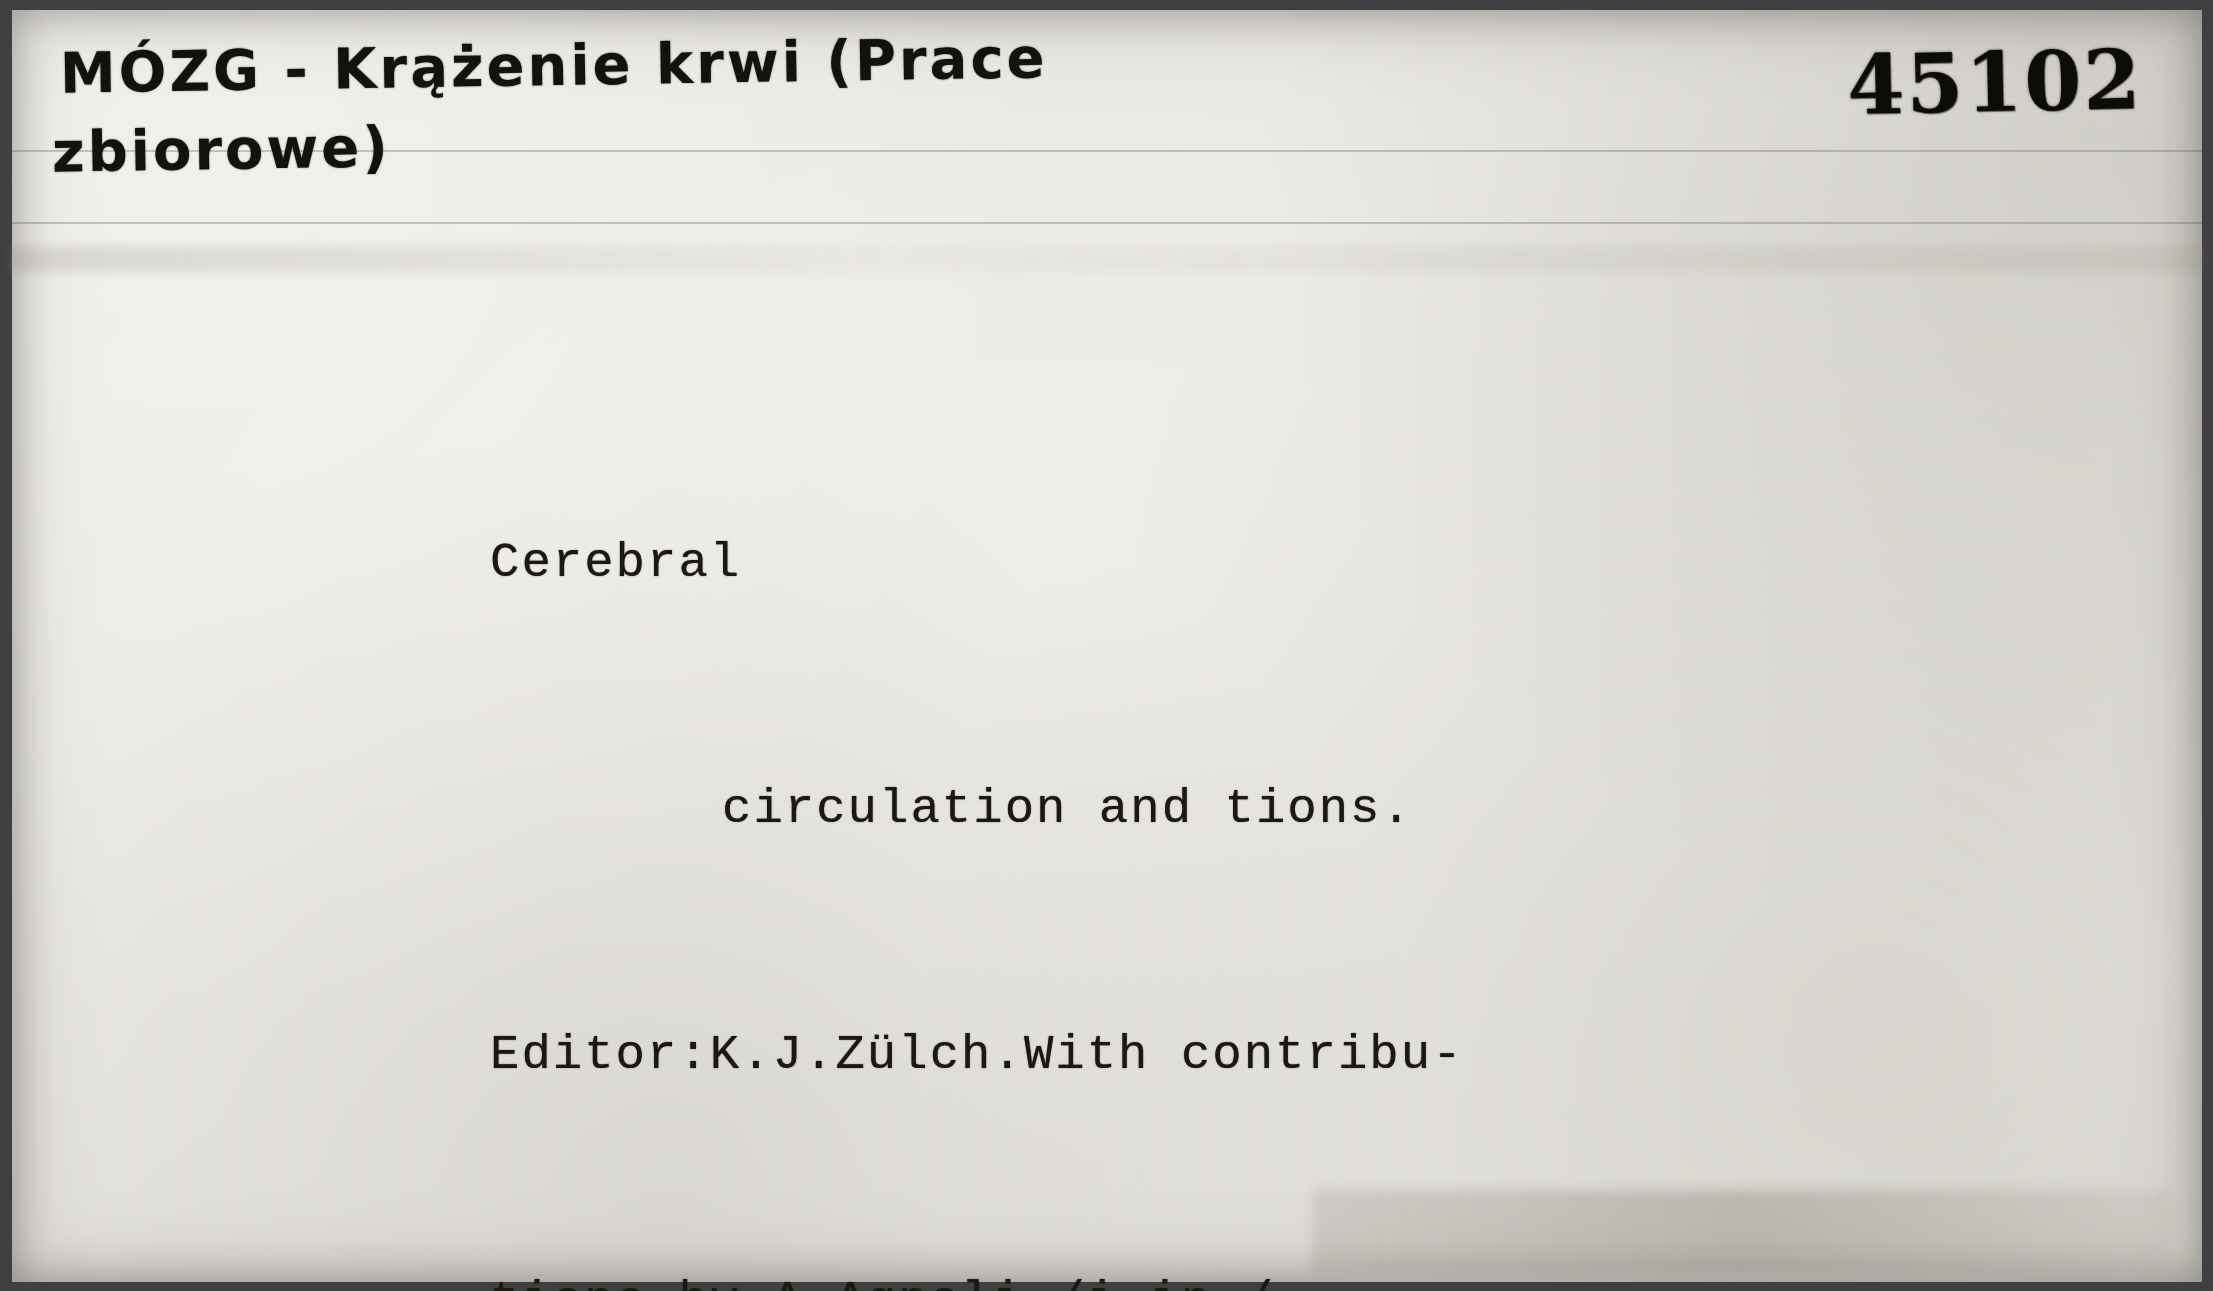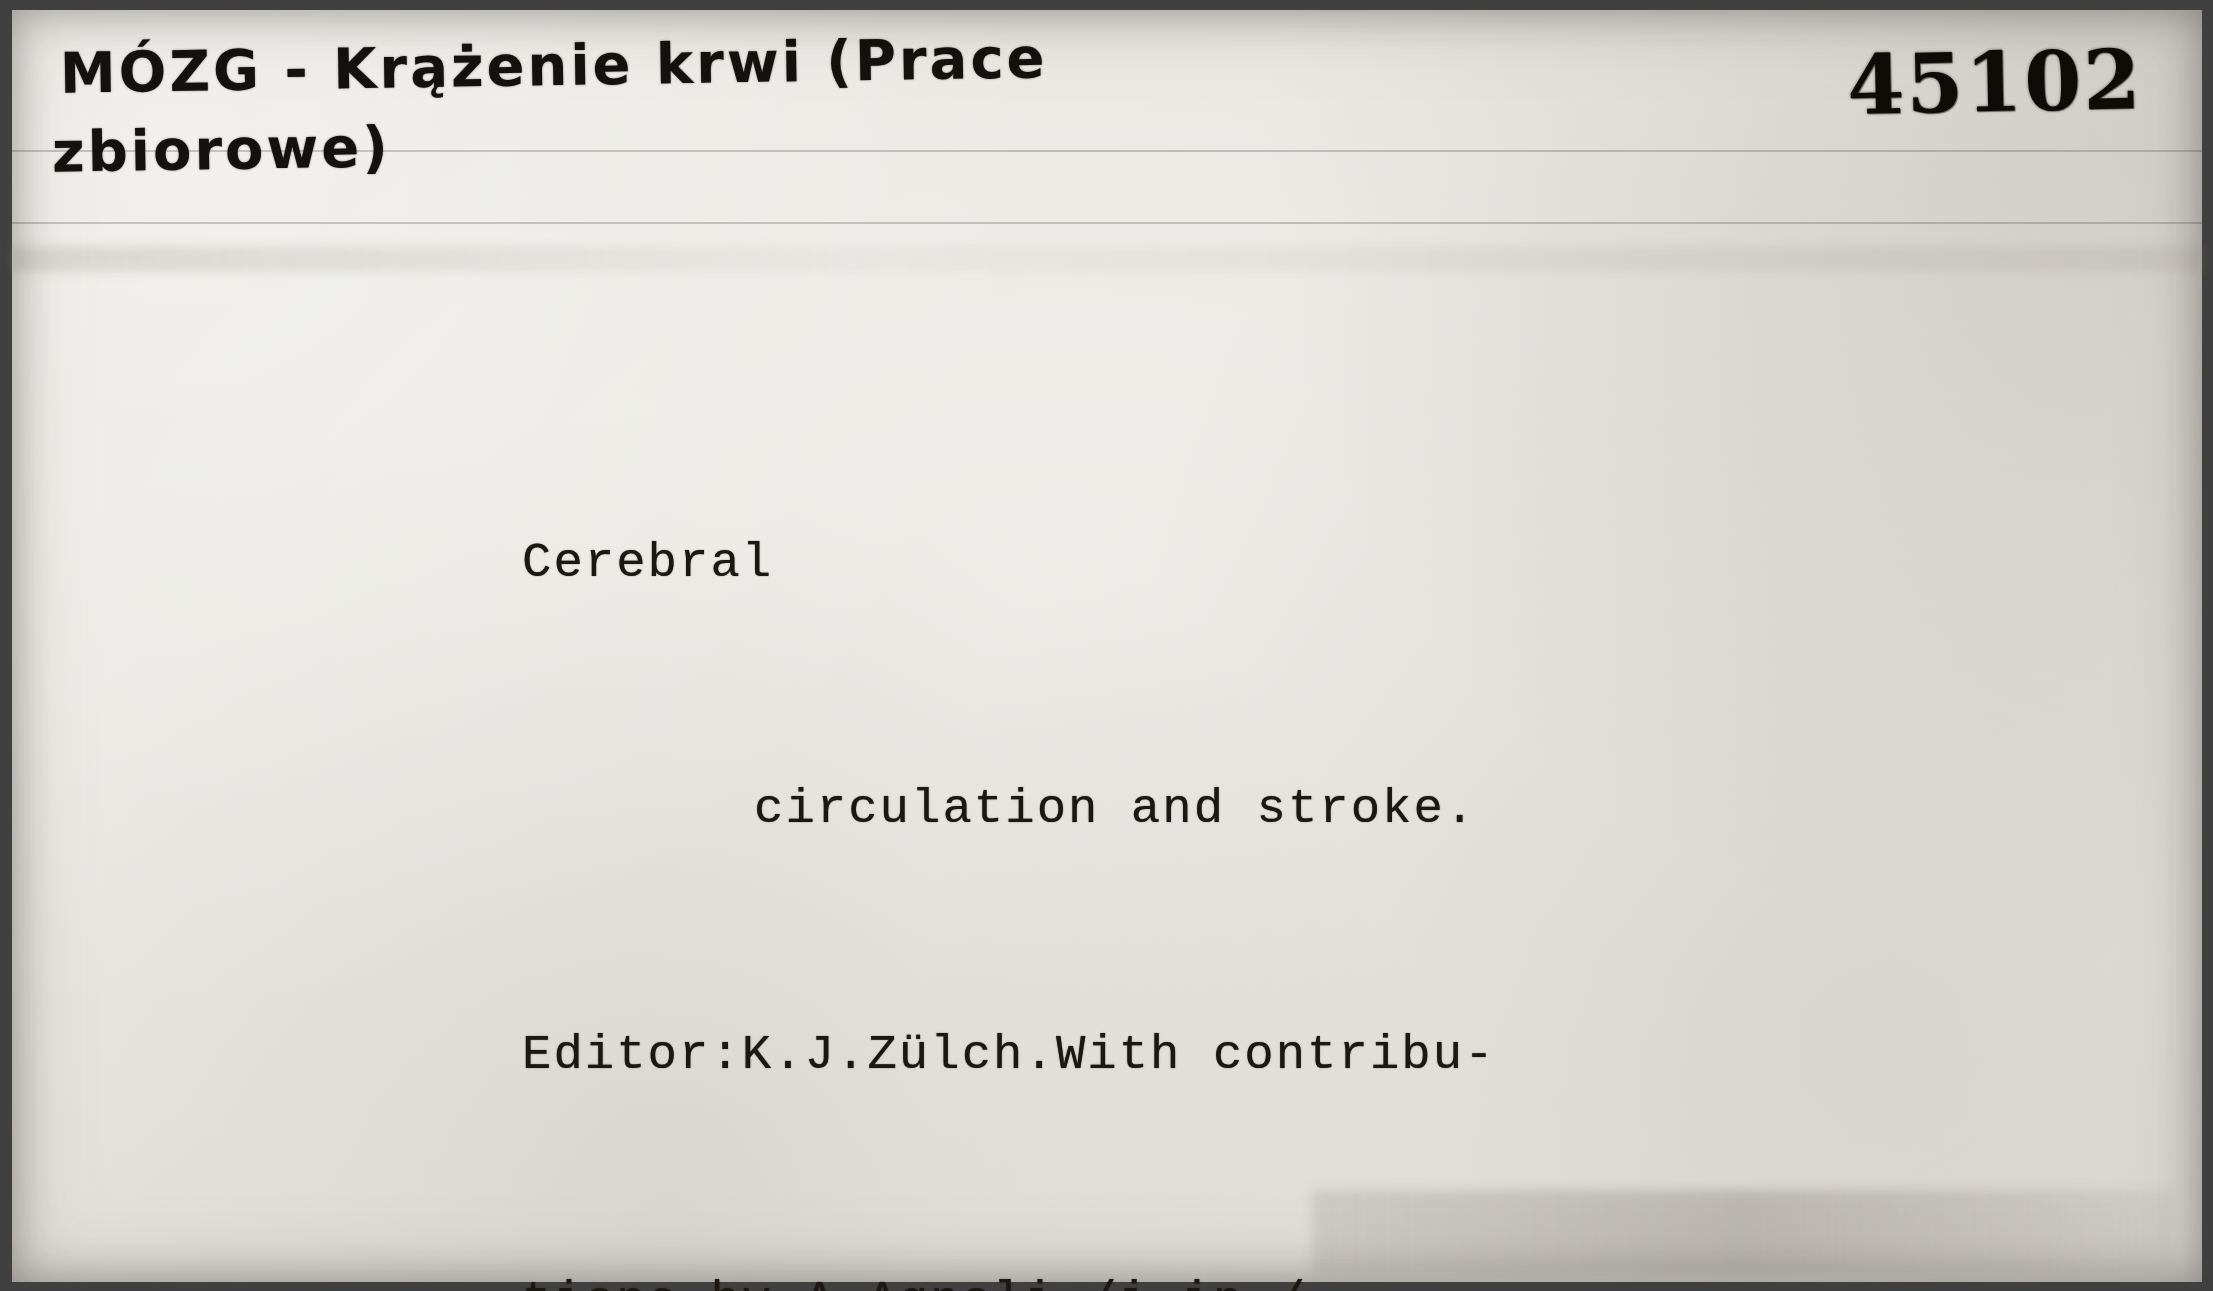--- a/index.html
+++ b/index.html
@@ -87,7 +87,7 @@
     text-shadow: 0 0 1.2px rgba(30,26,20,0.8);
     white-space: pre;
   }
-  .typed .ln { display: block; margin-left: 32px; }
+  .typed .ln { display: block; }
   .indent-1 { padding-left: 232px; }
 
   

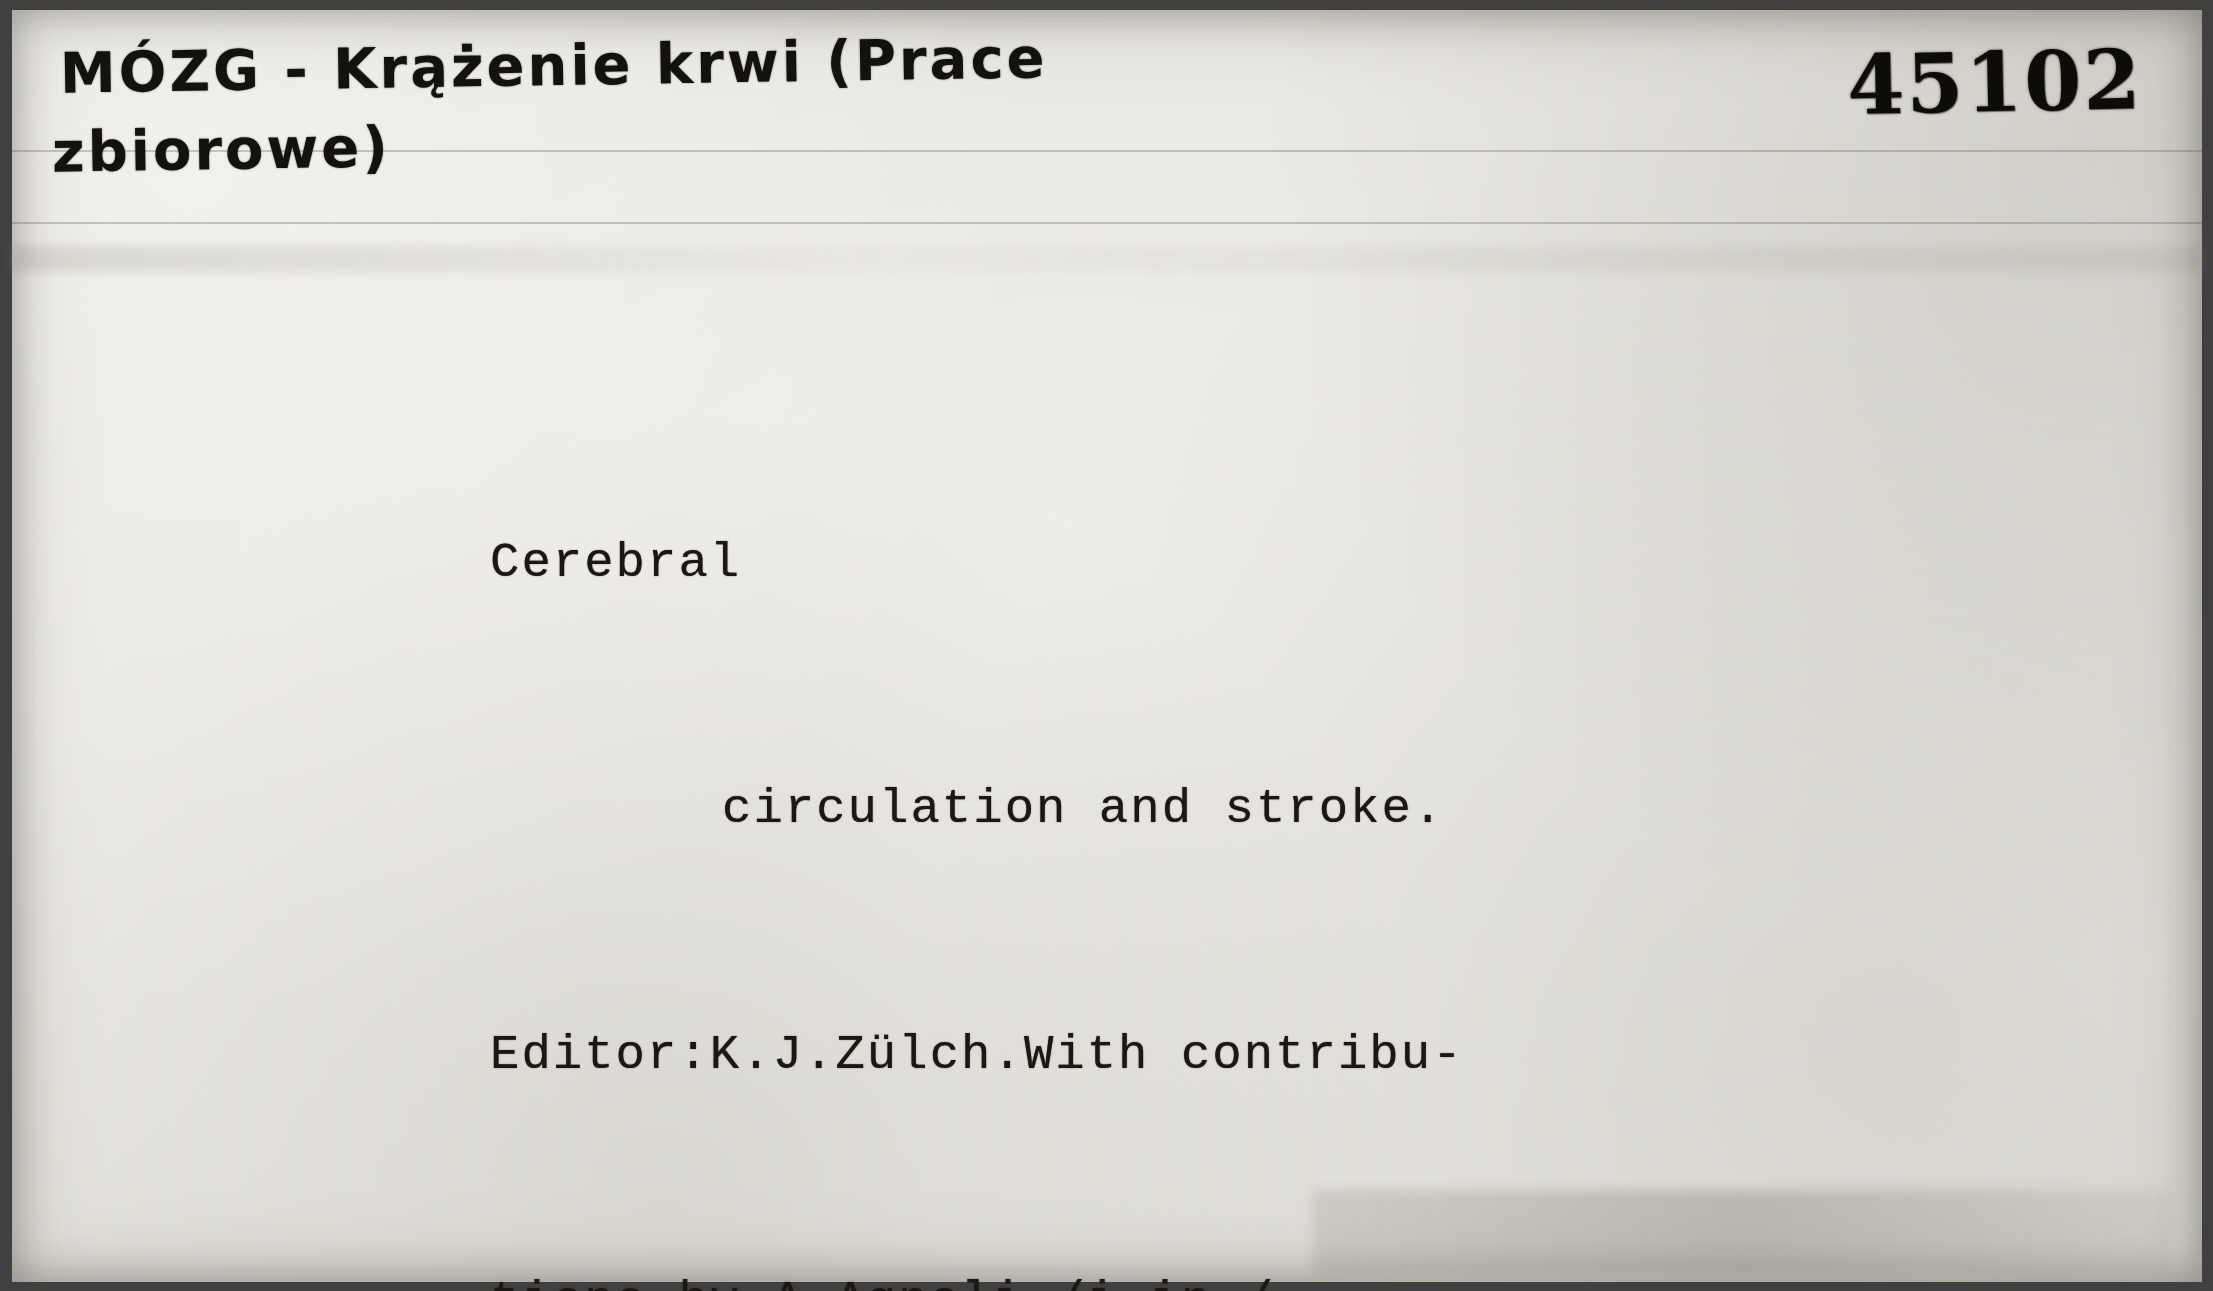--- a/index.html
+++ b/index.html
@@ -136,7 +136,7 @@
 
     <div class="typed">
       <span class="ln">Cerebral</span>
-      <span class="ln indent-1">circulation and stroke.</span>
+      <span class="ln indent-1">circulation and tions.</span>
       <span class="ln">Editor:K.J.Zülch.With contribu-</span>
       <span class="ln">tions by A.Agnoli /i in./</span>
       

